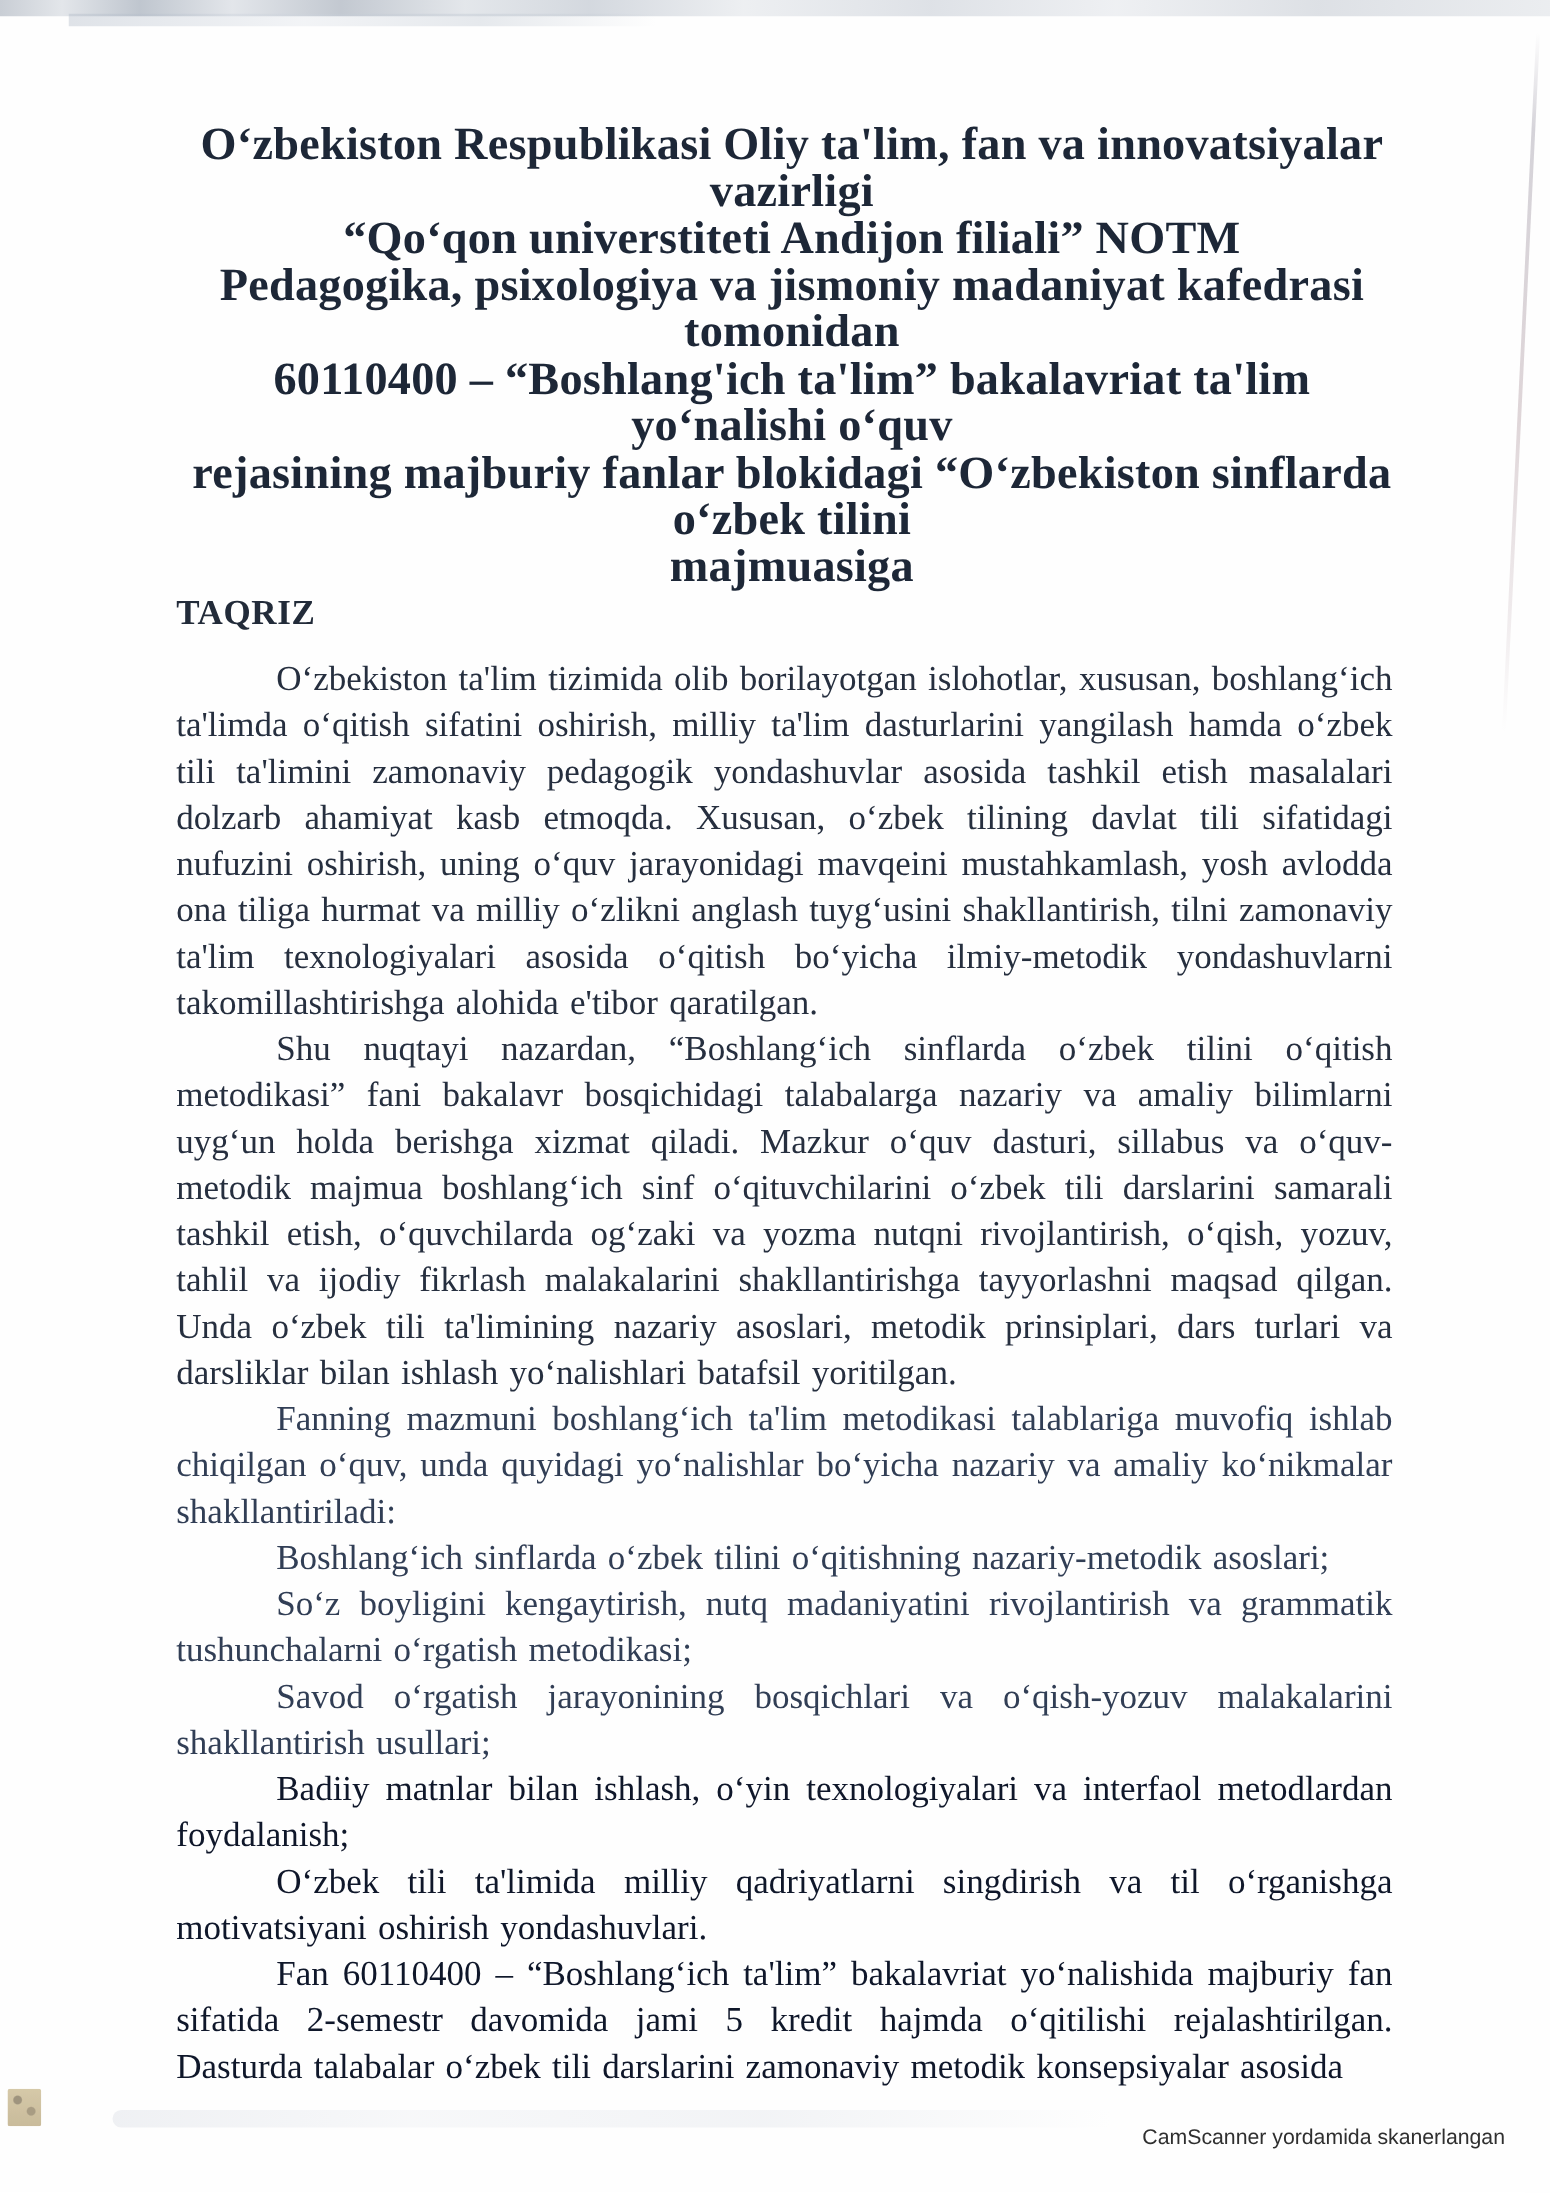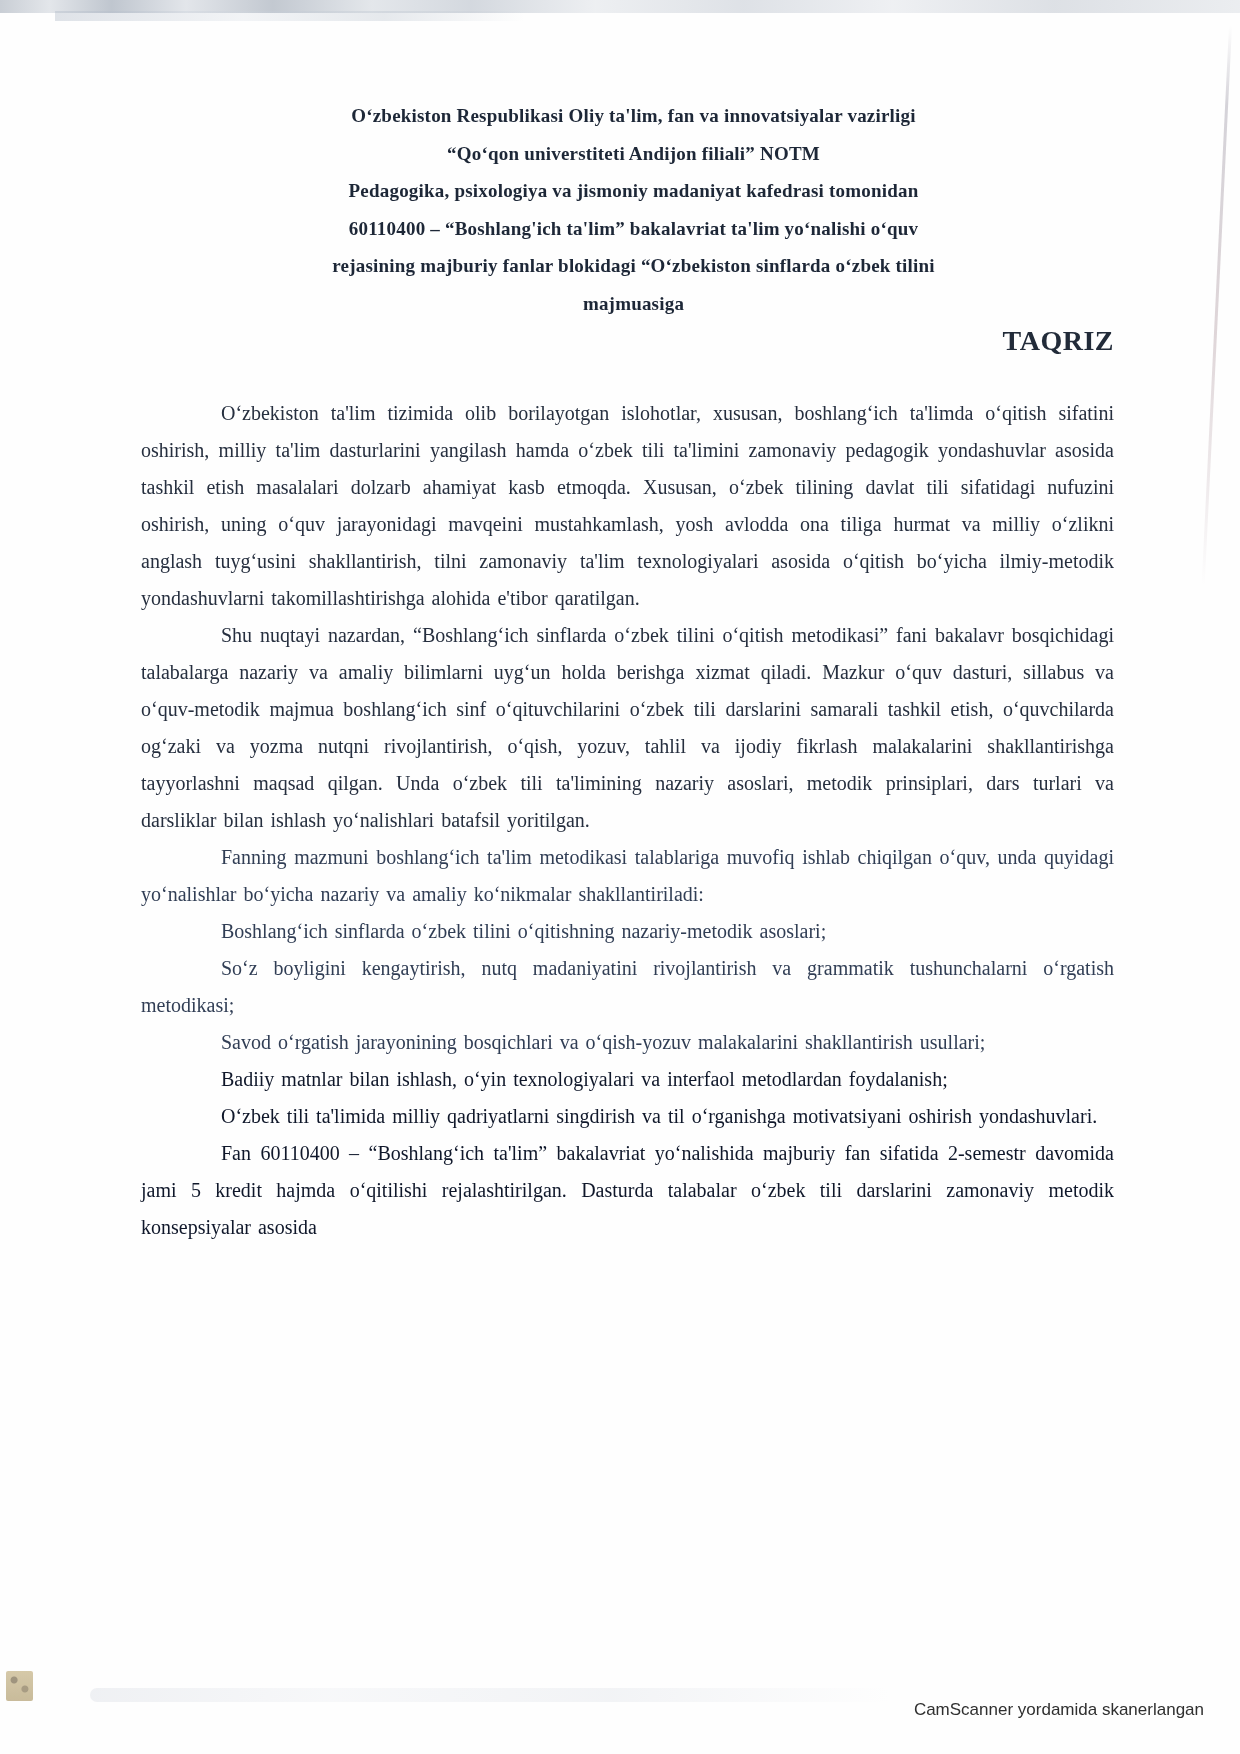--- a/index.html
+++ b/index.html
@@ -57,7 +57,7 @@
   .header {
     text-align: center;
     font-weight: bold;
-    font-size: 19px;
+    font-size: 37px;
     line-height: 37.5px;
     color: #1d2737;
     letter-spacing: .2px;

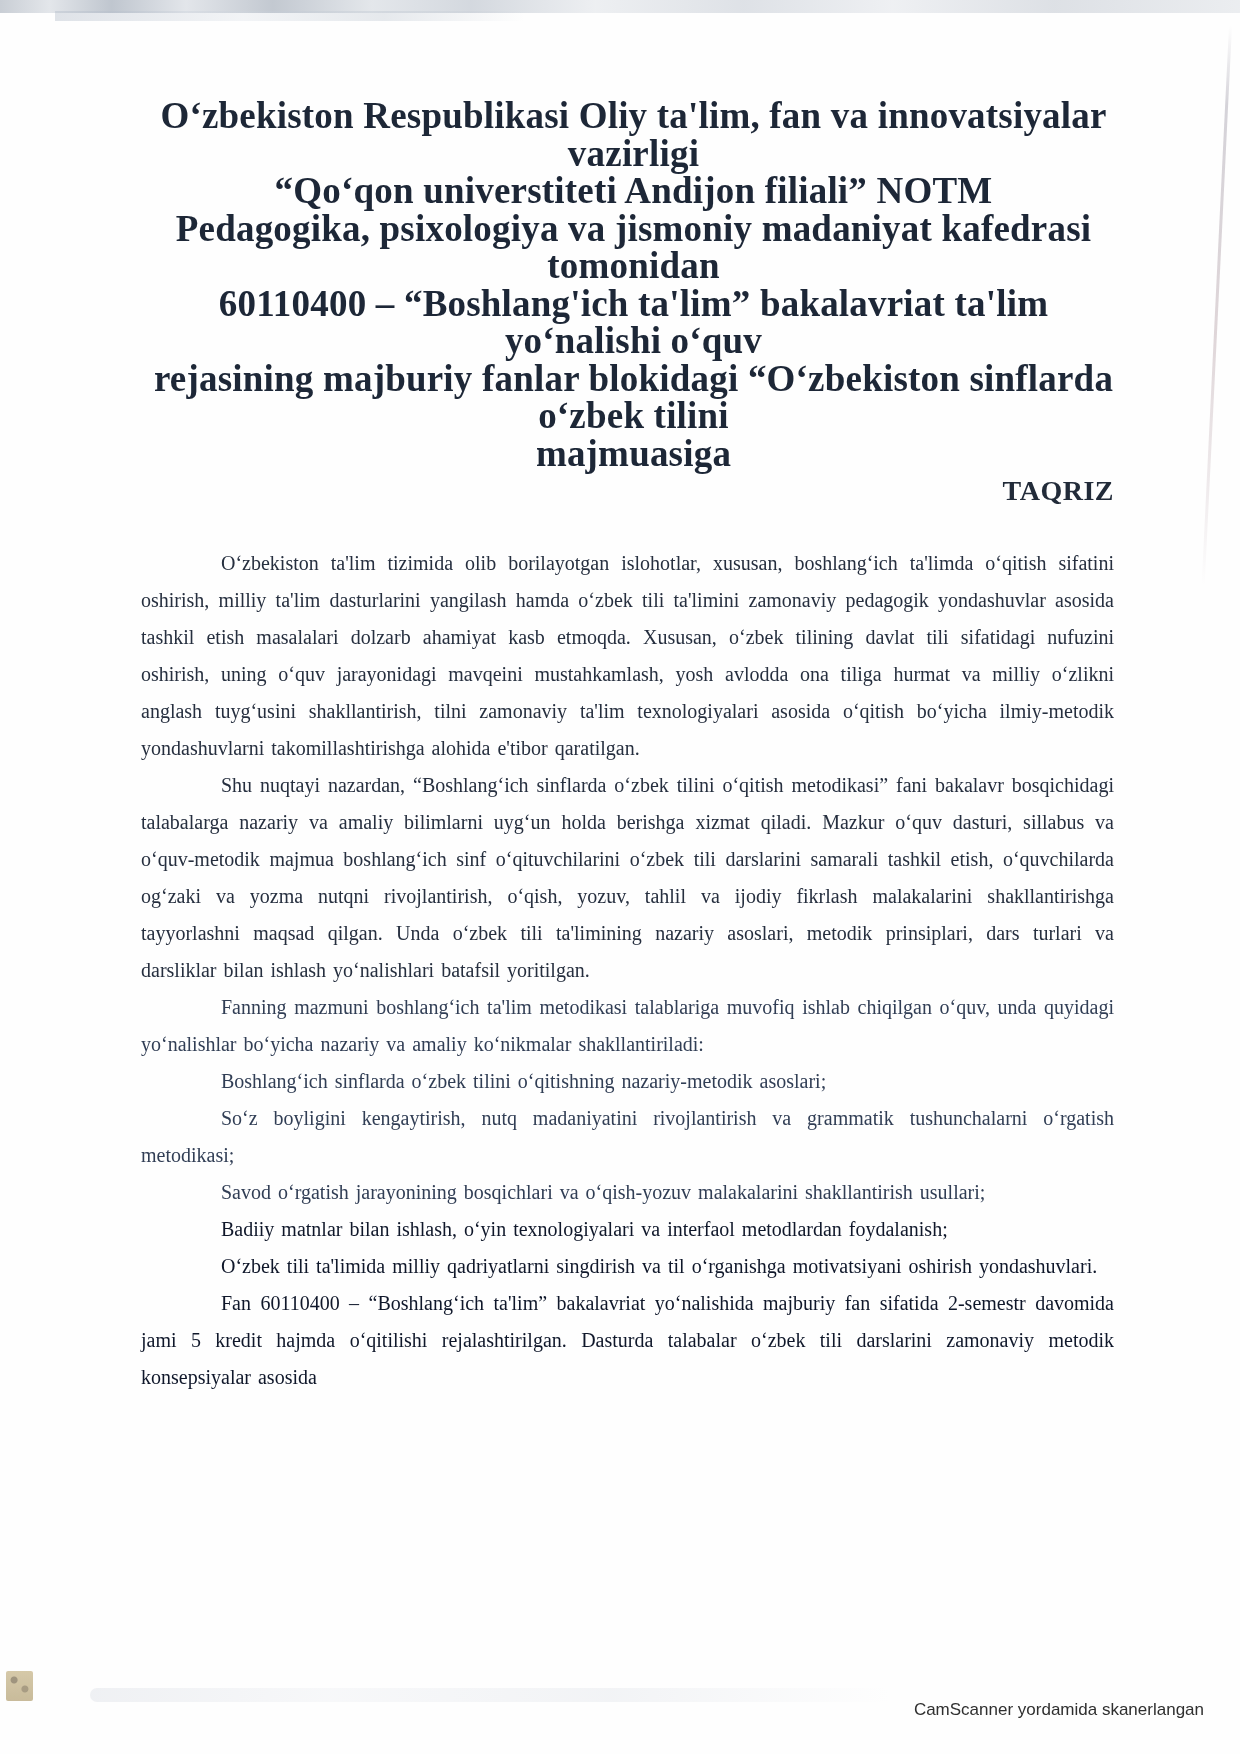--- a/index.html
+++ b/index.html
@@ -64,7 +64,7 @@
     padding-left: 12px;
   }
   .taqriz {
-    text-align: right;
+    text-align: left;
     font-weight: bold;
     font-size: 28px;
     line-height: 37.5px;

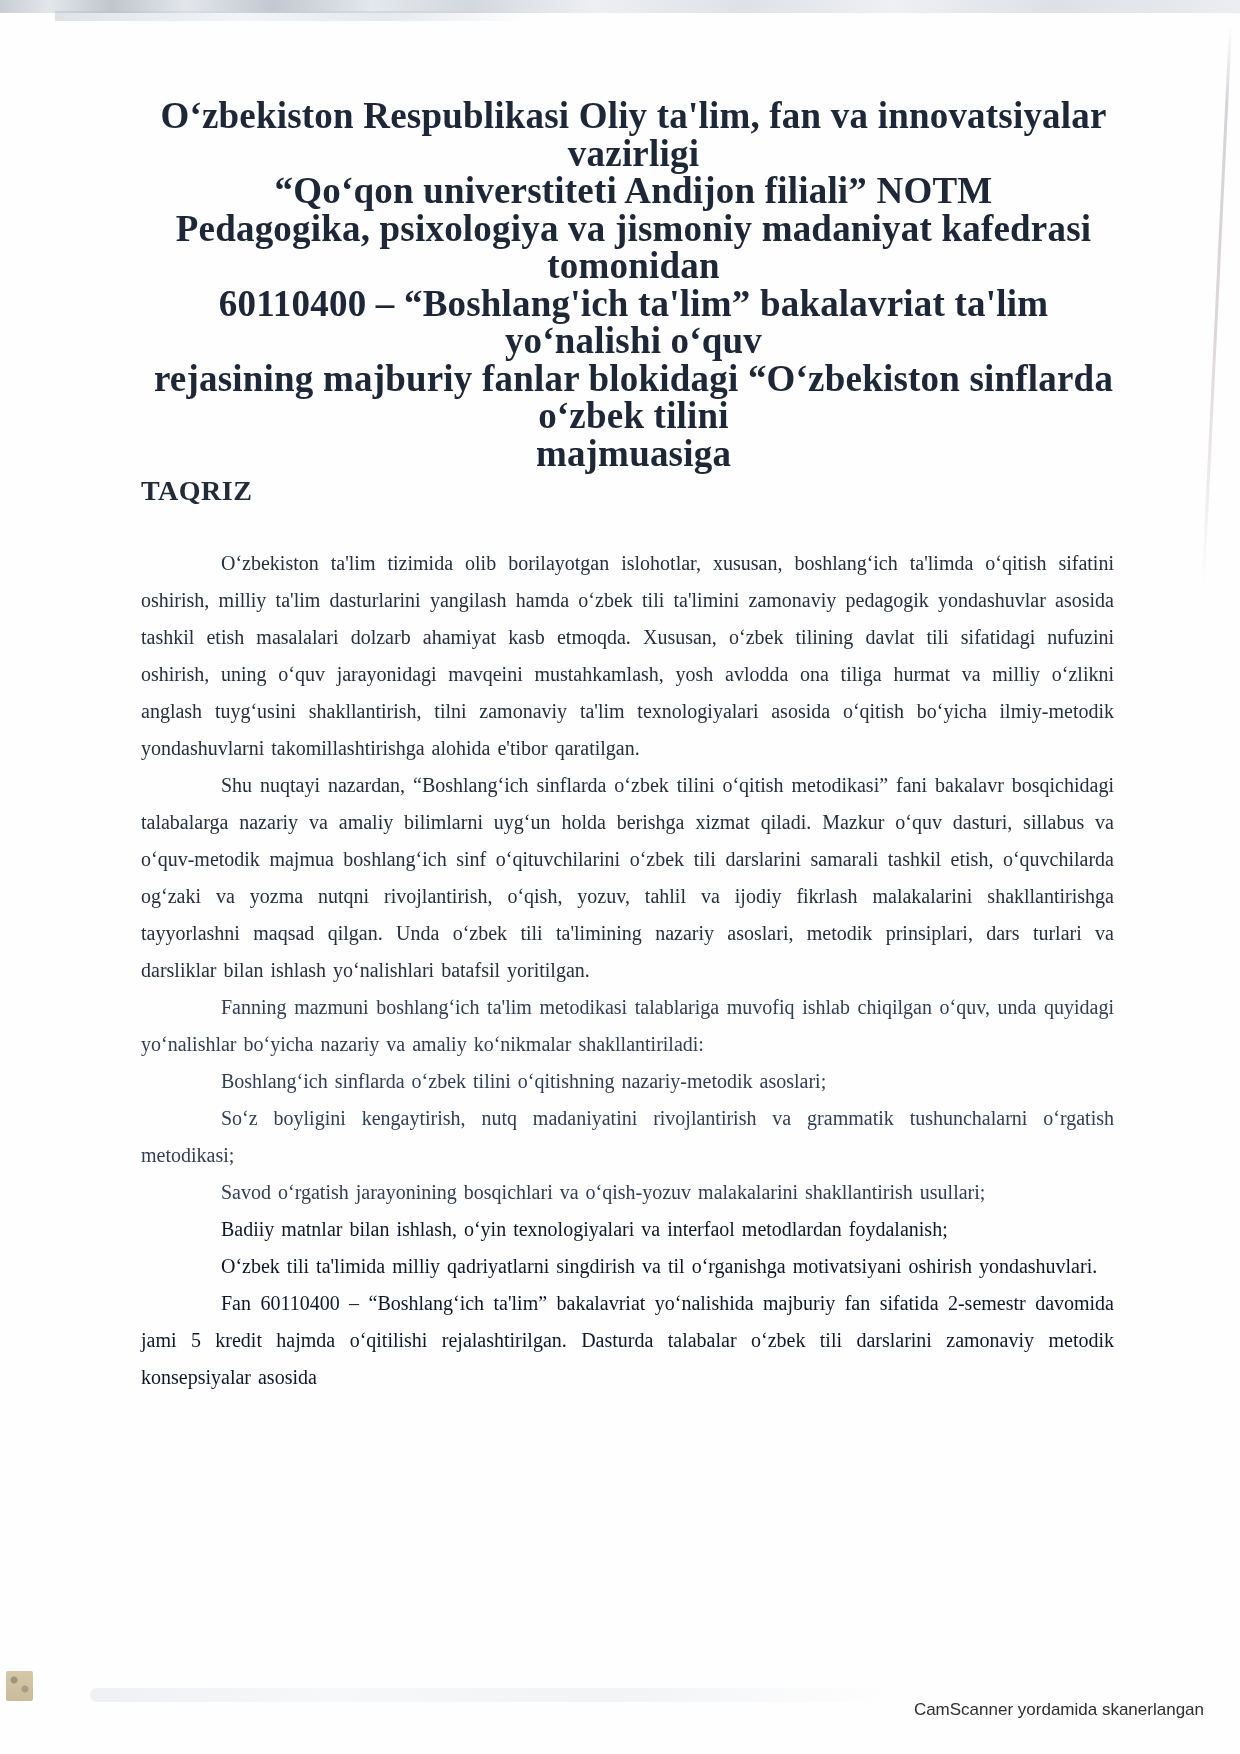--- a/index.html
+++ b/index.html
@@ -72,8 +72,8 @@
     letter-spacing: .5px;
   }
   .bodytext {
-    margin-top: 35px;
-    font-size: 20px;
+    margin-top: 15px;
+    font-size: 28px;
     line-height: 37px;
     word-spacing: 2px;
     font-family: Liberation Serif, serif;

